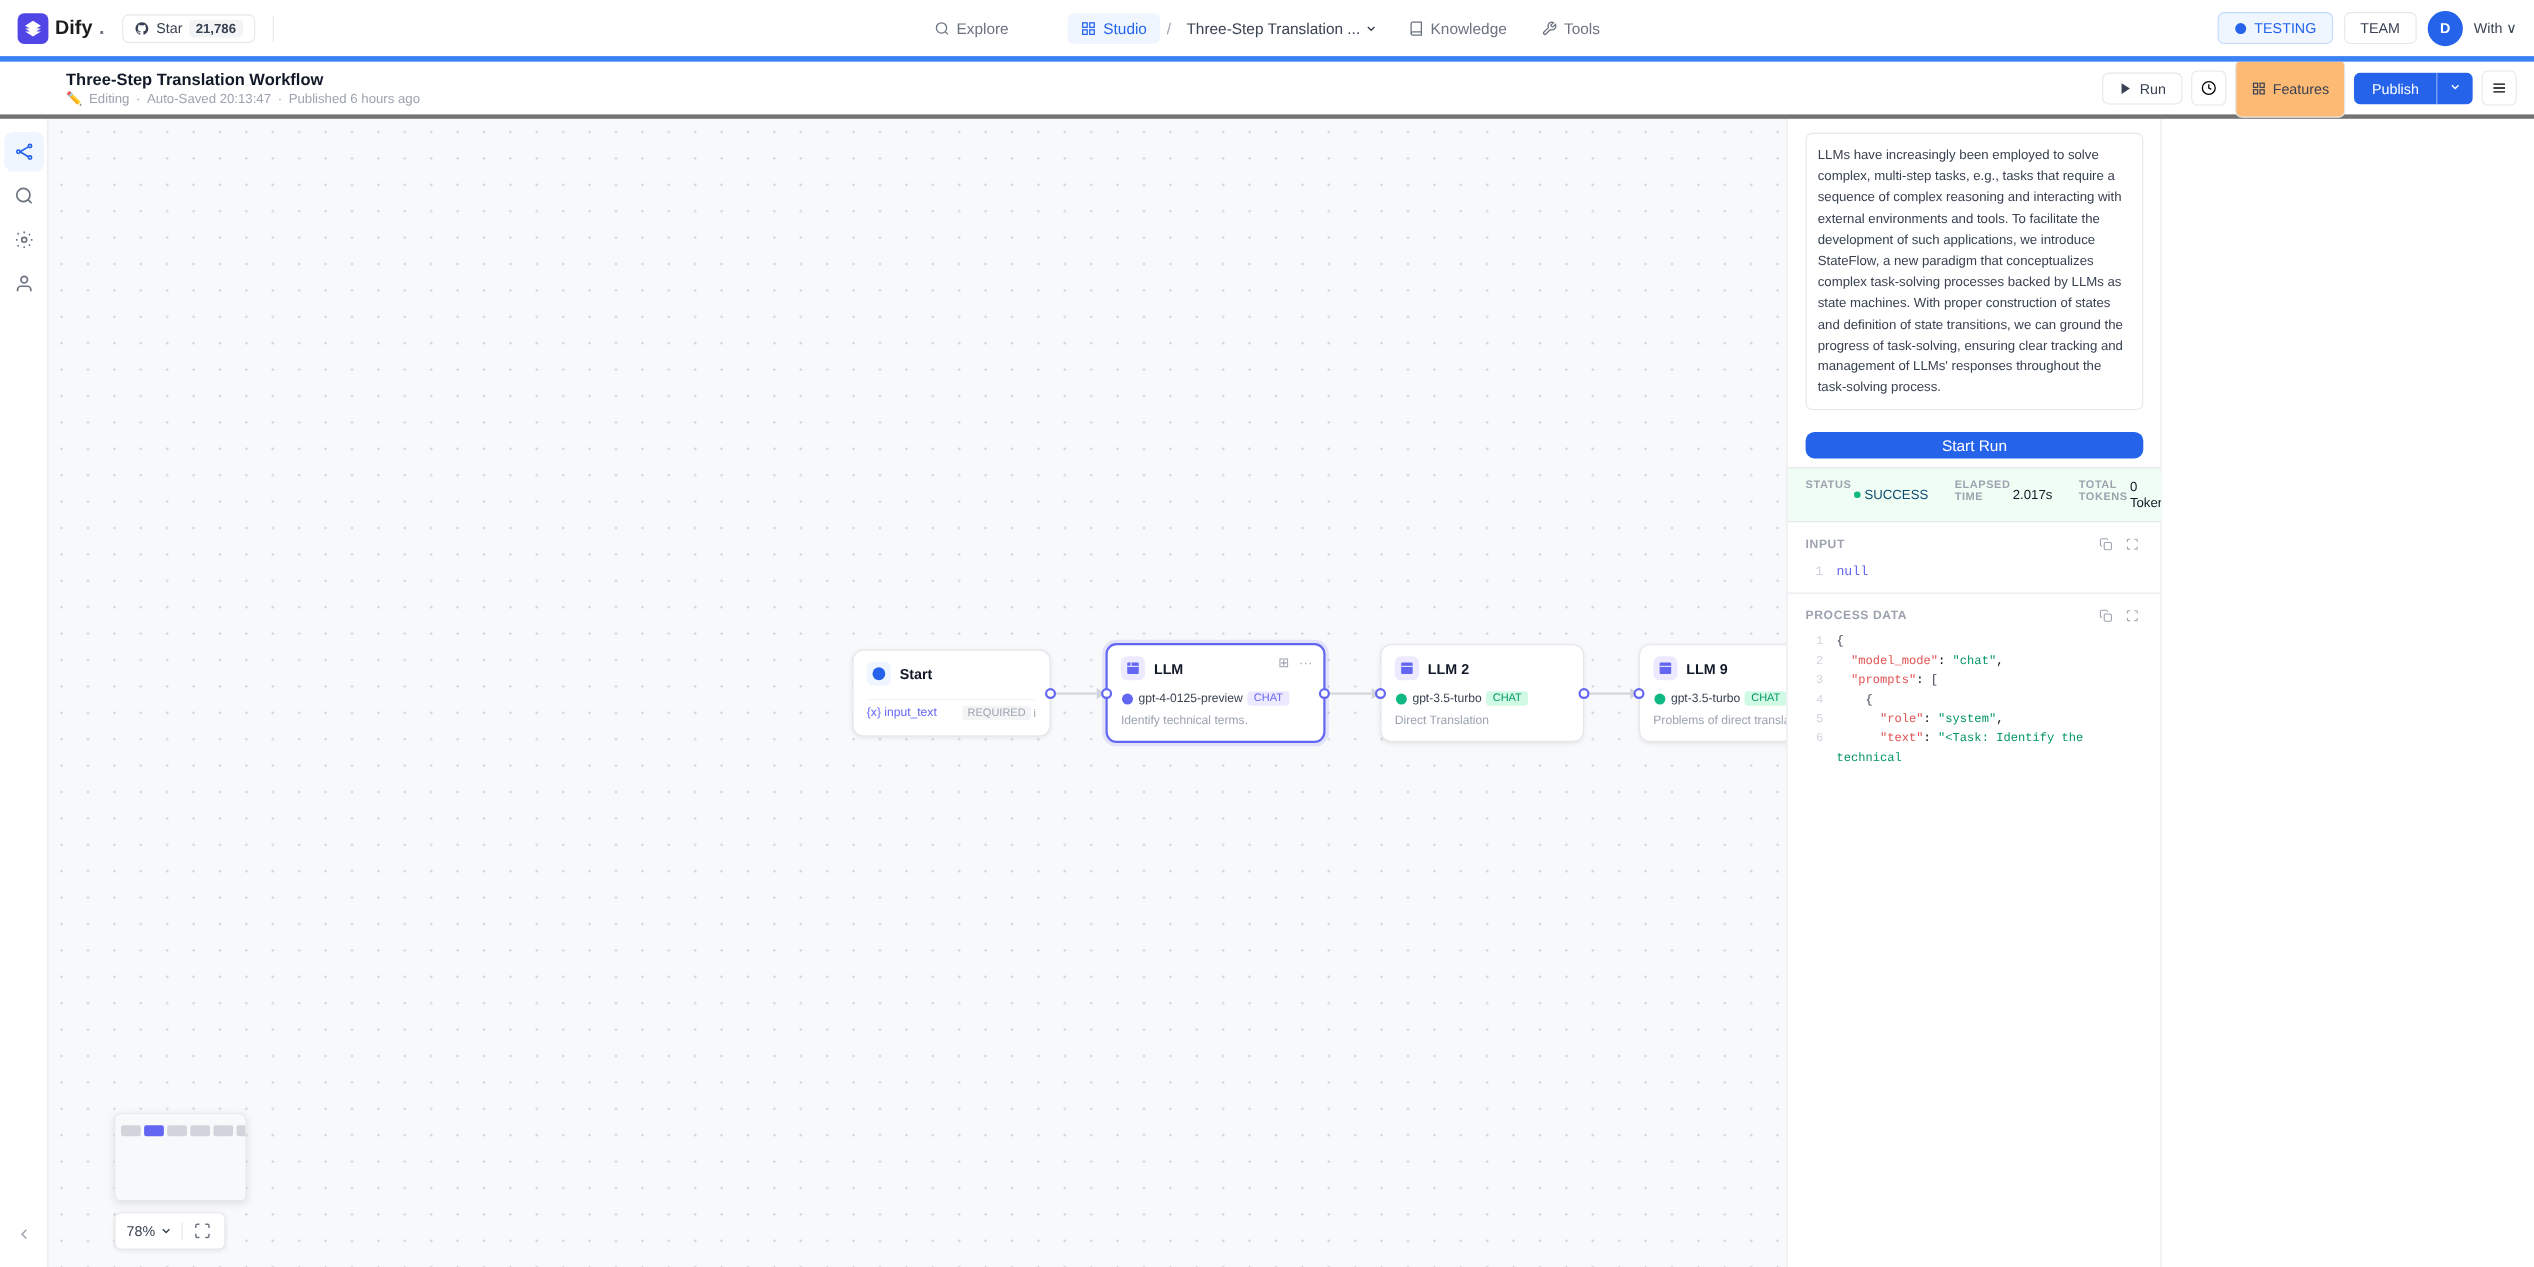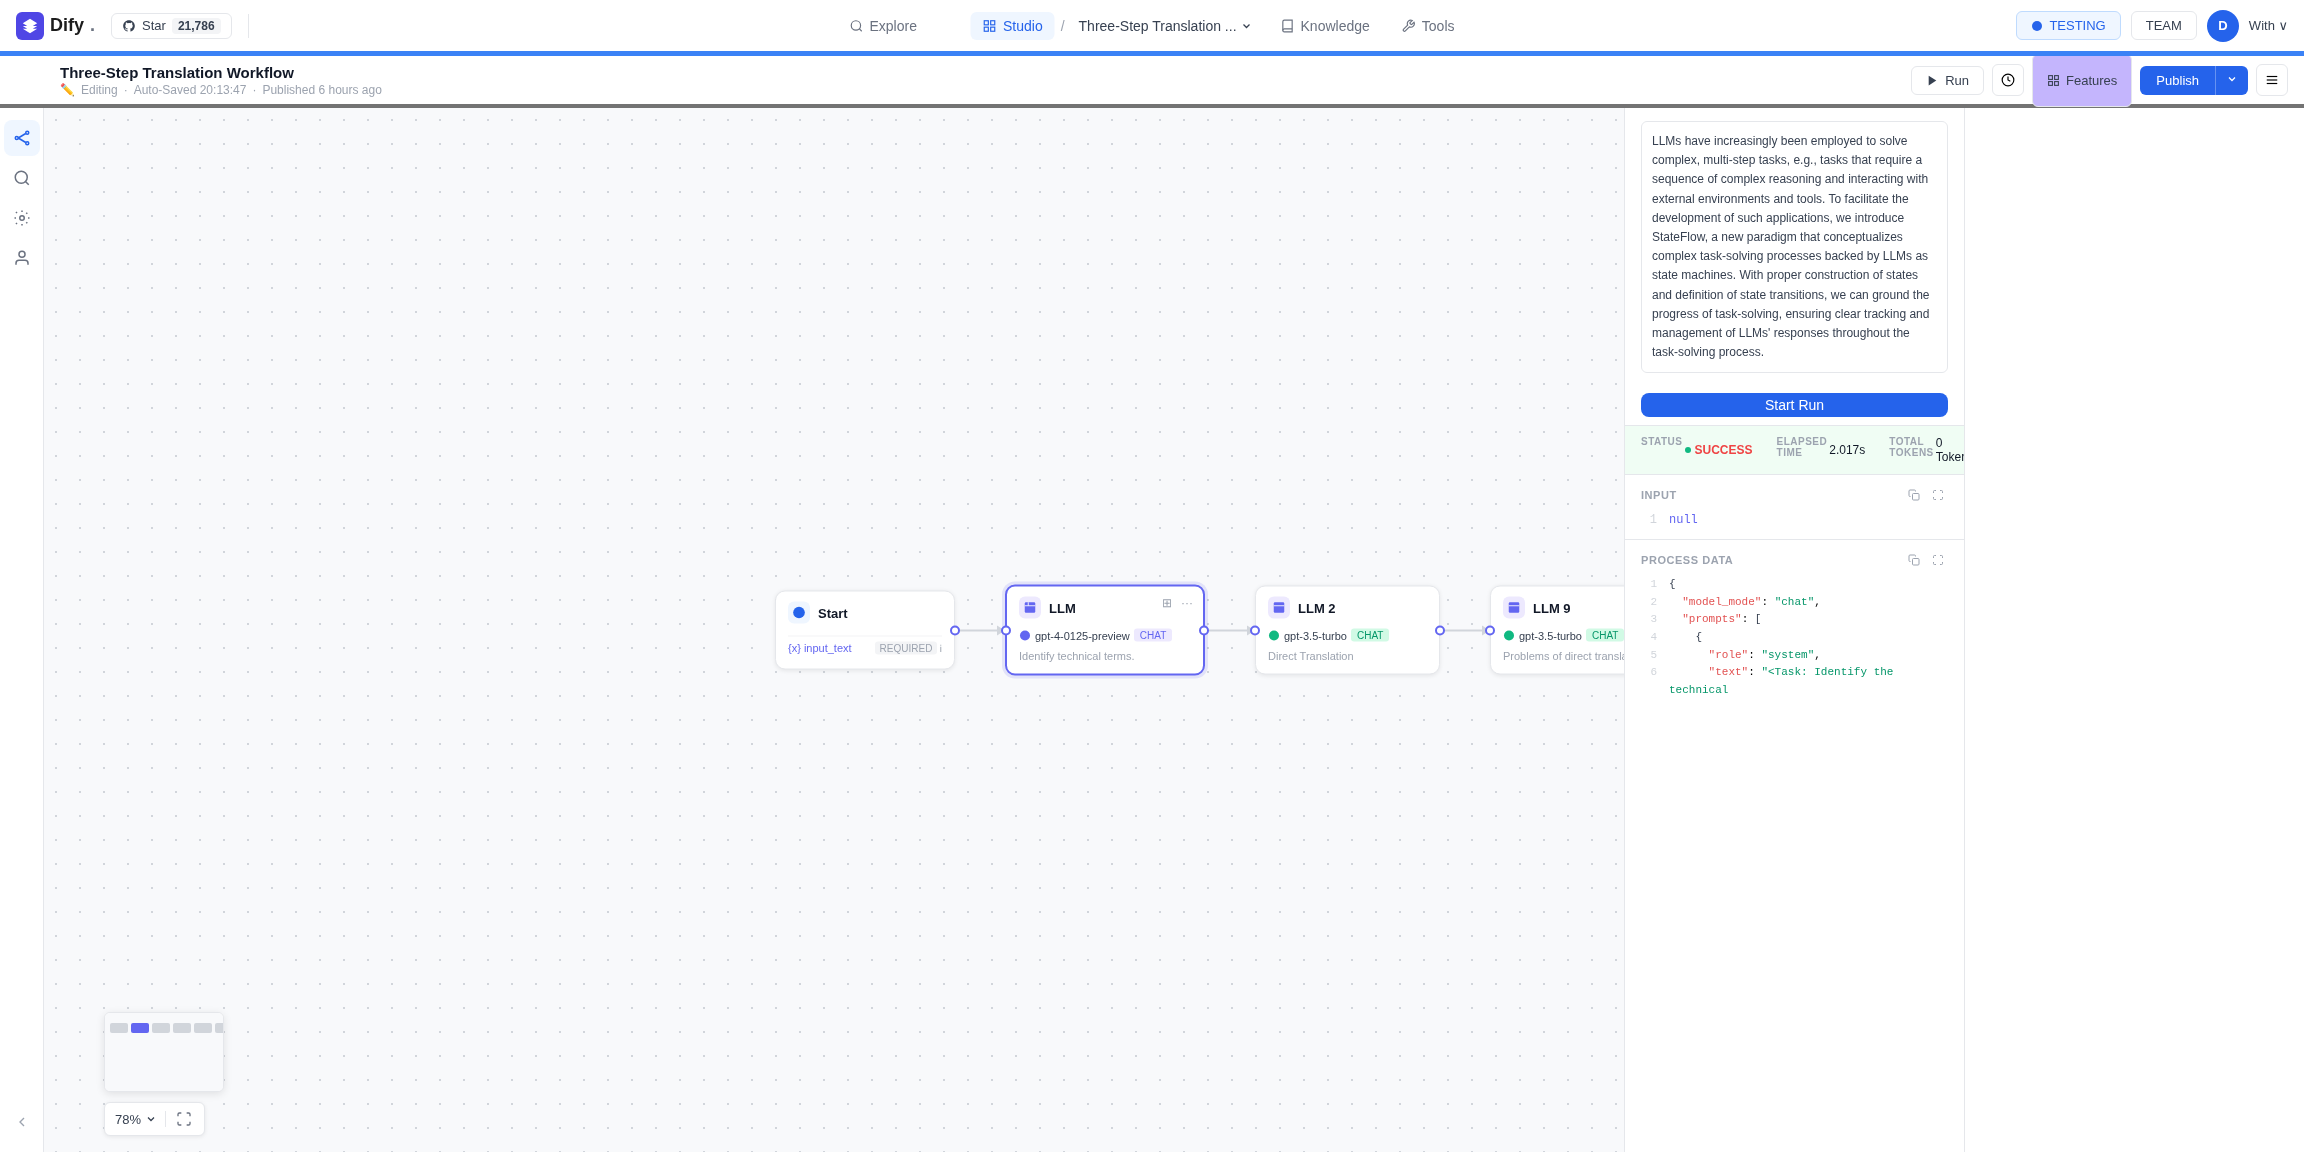--- a/index.html
+++ b/index.html
@@ -40,7 +40,7 @@
     .sub-header-right { display: flex; align-items: center; gap: 8px; }
     .run-btn { display: flex; align-items: center; gap: 6px; padding: 6px 14px; border: 1px solid #e5e7eb; border-radius: 6px; font-size: 13px; color: #374151; cursor: pointer; background: white; }
     .clock-btn { width: 32px; height: 32px; display: flex; align-items: center; justify-content: center; border: 1px solid #e5e7eb; border-radius: 6px; cursor: pointer; background: white; }
-    .features-btn { display: flex; align-items: center; gap: 6px; padding: 18px 14px; border: 1px solid #e5e7eb; border-radius: 6px; font-size: 13px; color: #374151; cursor: pointer; background: #c4b5fd; }
+    .features-btn { display: flex; align-items: center; gap: 6px; padding: 18px 14px; border: 1px solid #e5e7eb; border-radius: 6px; font-size: 13px; color: #374151; cursor: pointer; background: #fdba74; }
     .publish-btn { display: flex; align-items: center; gap: 0; border-radius: 6px; overflow: hidden; font-size: 13px; font-weight: 500; }
     .publish-main { padding: 7px 16px; background: #2563eb; color: white; cursor: pointer; }
     .publish-arrow { padding: 7px 10px; background: #2563eb; color: white; cursor: pointer; border-left: 1px solid rgba(255,255,255,0.3); }

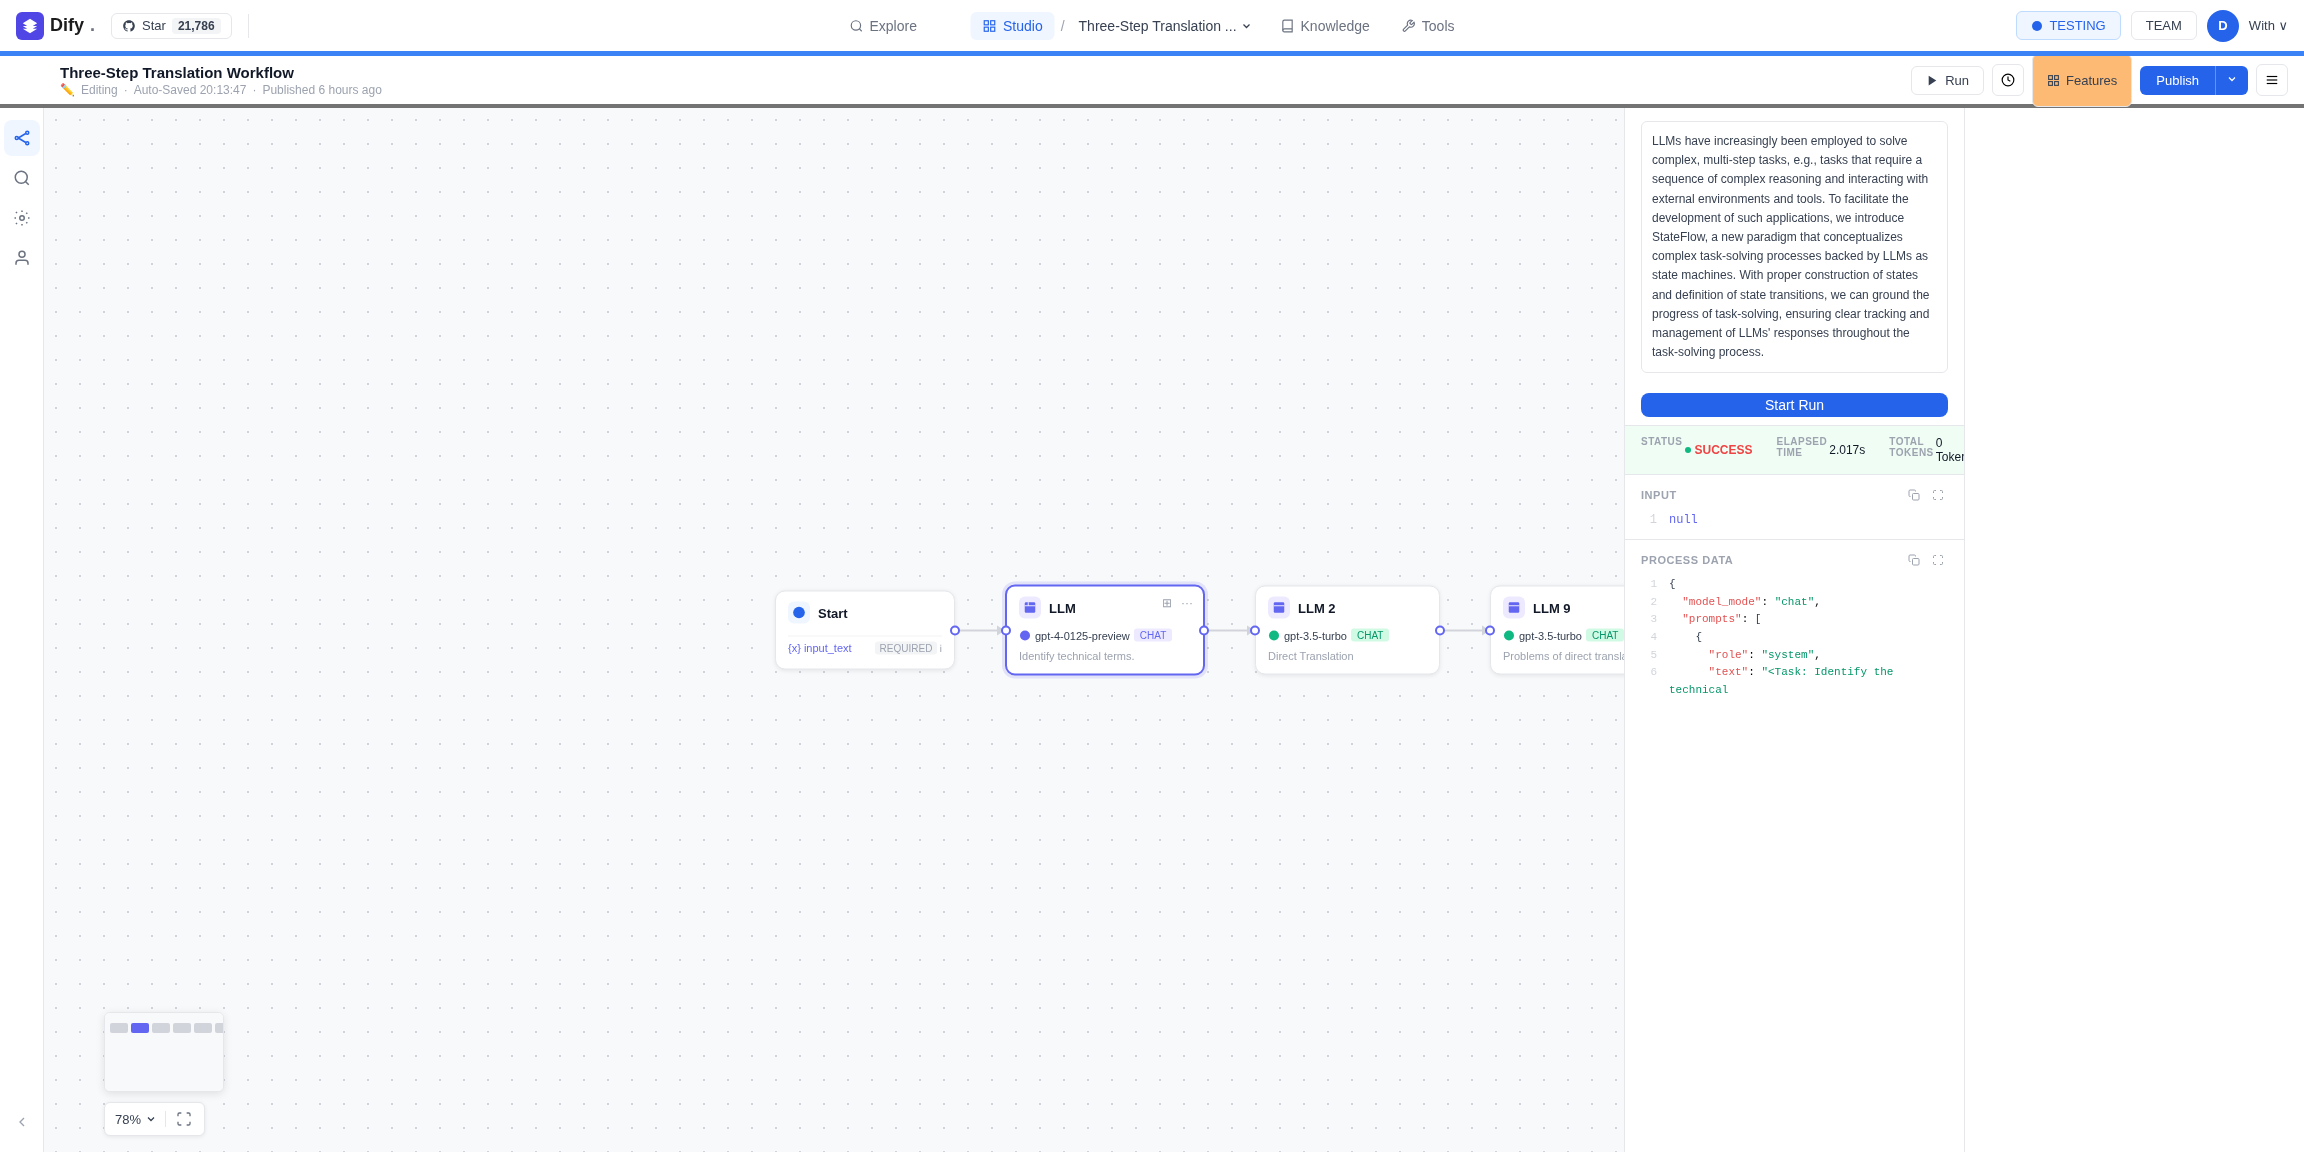--- a/index.html
+++ b/index.html
@@ -142,7 +142,7 @@
     .status-col-label { font-size: 10px; font-weight: 600; color: #9ca3af; letter-spacing: 0.05em; }
     .status-val { font-size: 12px; color: #111827; display: flex; align-items: center; gap: 4px; }
     .status-dot { width: 6px; height: 6px; border-radius: 50%; background: #10b981; }
-    .status-success { color: #ef4444; font-weight: 700; }
+    .status-success { color: #0c4a6e; font-weight: 400; }
     .input-section { padding: 10px 16px; border-bottom: 1px solid #e5e7eb; }
     .input-section-header { display: flex; align-items: center; justify-content: space-between; margin-bottom: 6px; }
     .section-title { font-size: 11px; font-weight: 600; color: #9ca3af; letter-spacing: 0.05em; }

